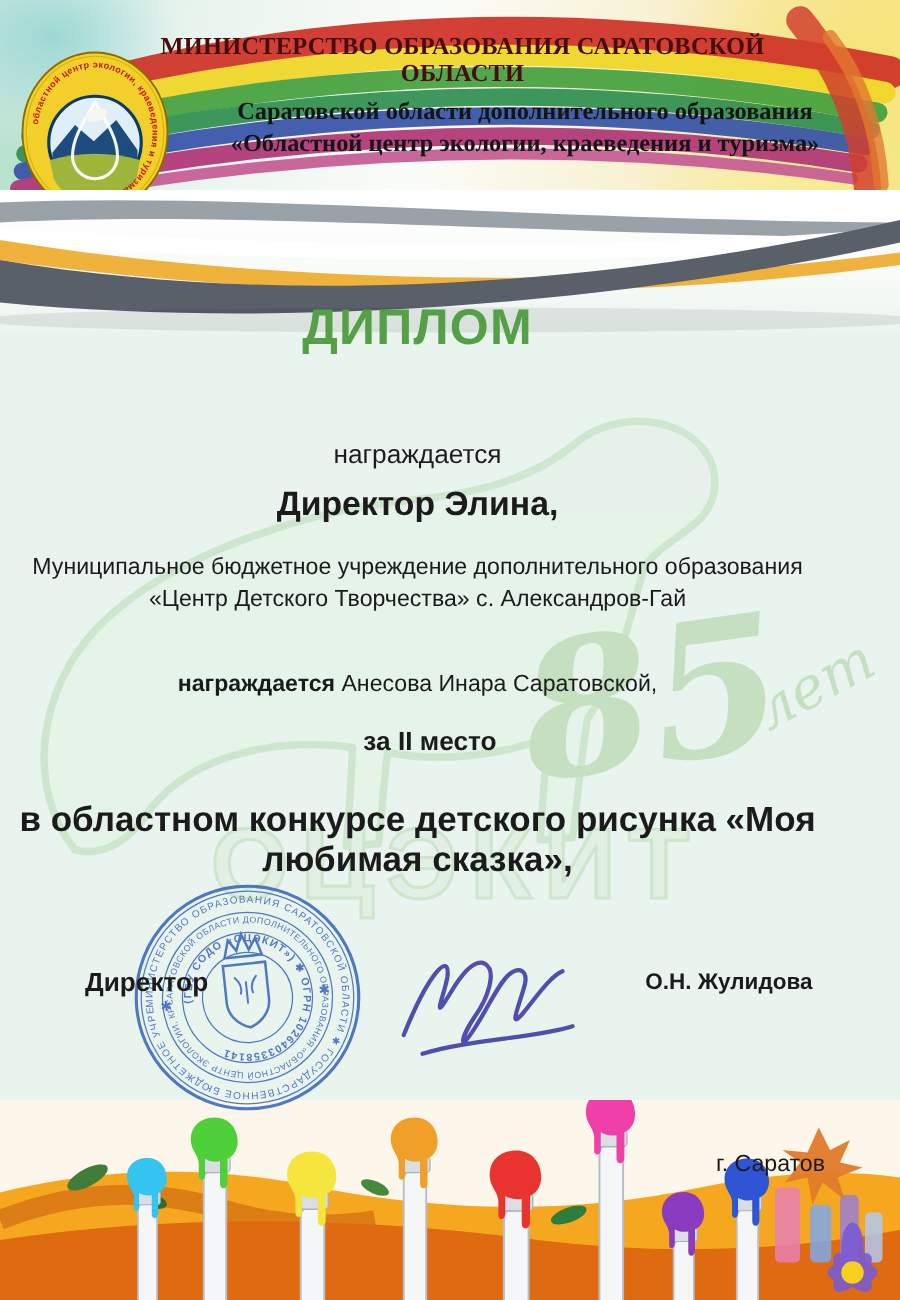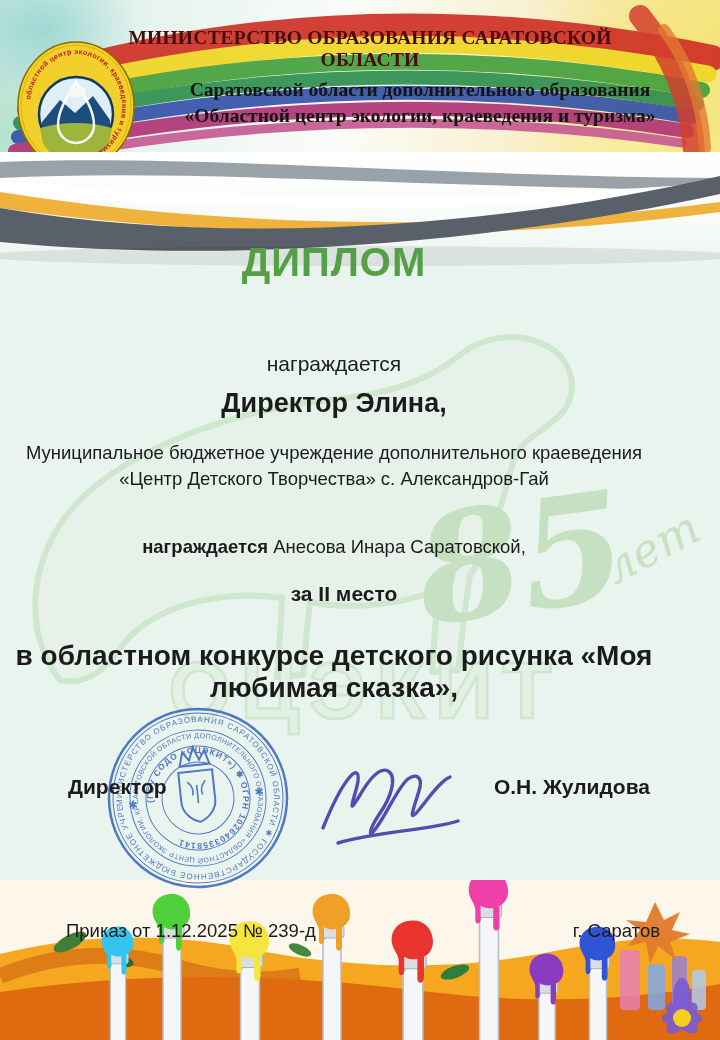--- a/index.html
+++ b/index.html
@@ -116,7 +116,7 @@
   <div class="tx awarded">награждается</div>
   <div class="tx recipient">Директор Элина,</div>
   <div class="tx org">
-    <div>Муниципальное бюджетное учреждение дополнительного краеведения</div>
+    <div>Муниципальное бюджетное учреждение дополнительного образования</div>
     <div>«Центр Детского Творчества» с. Александров-Гай</div>
   </div>
   <div class="tx leader"><b>награждается</b><span> Анесова Инара Саратовской,</span></div>

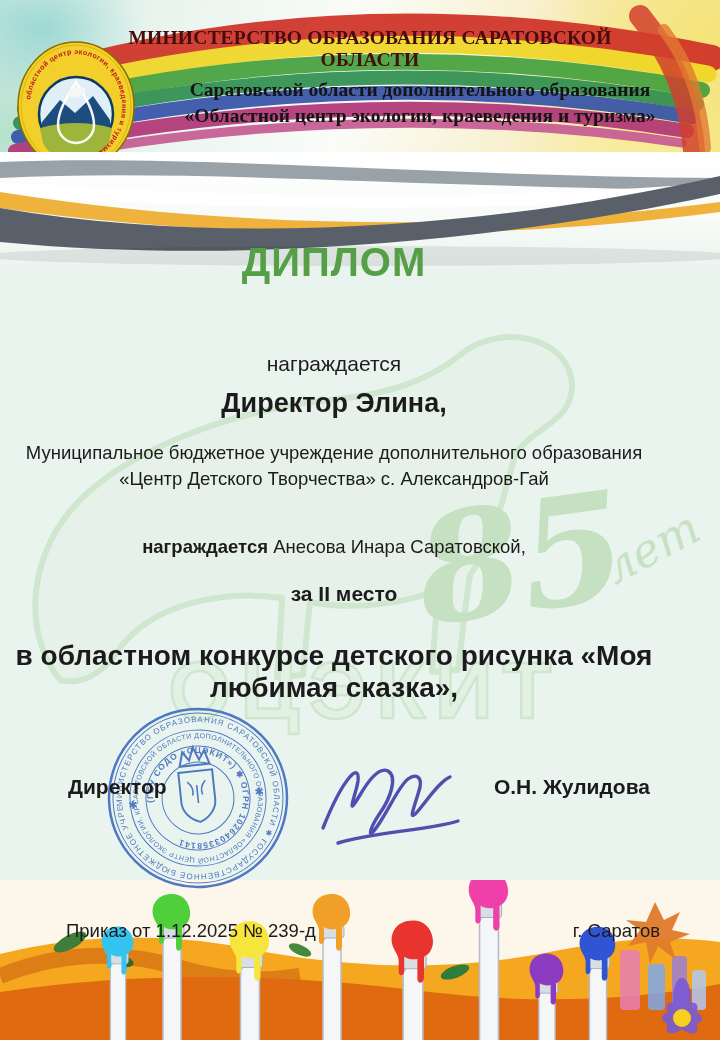--- a/index.html
+++ b/index.html
@@ -36,7 +36,7 @@
   .contest{top:640px;font-size:28px;font-weight:bold;}
   .nomination{top:694px;font-size:18.5px;}
   .dir-label{position:absolute;left:68px;top:775px;font-size:21px;font-weight:bold;z-index:4;}
-  .dir-name{position:absolute;right:70px;top:775px;font-size:21px;font-weight:bold;z-index:4;}
+  .dir-name{position:absolute;right:70px;top:775px;font-size:18px;font-weight:bold;z-index:4;}
   .order{position:absolute;left:66px;top:920px;font-size:18.5px;z-index:5;}
   .city{position:absolute;right:60px;top:920px;font-size:18.5px;z-index:5;}
   

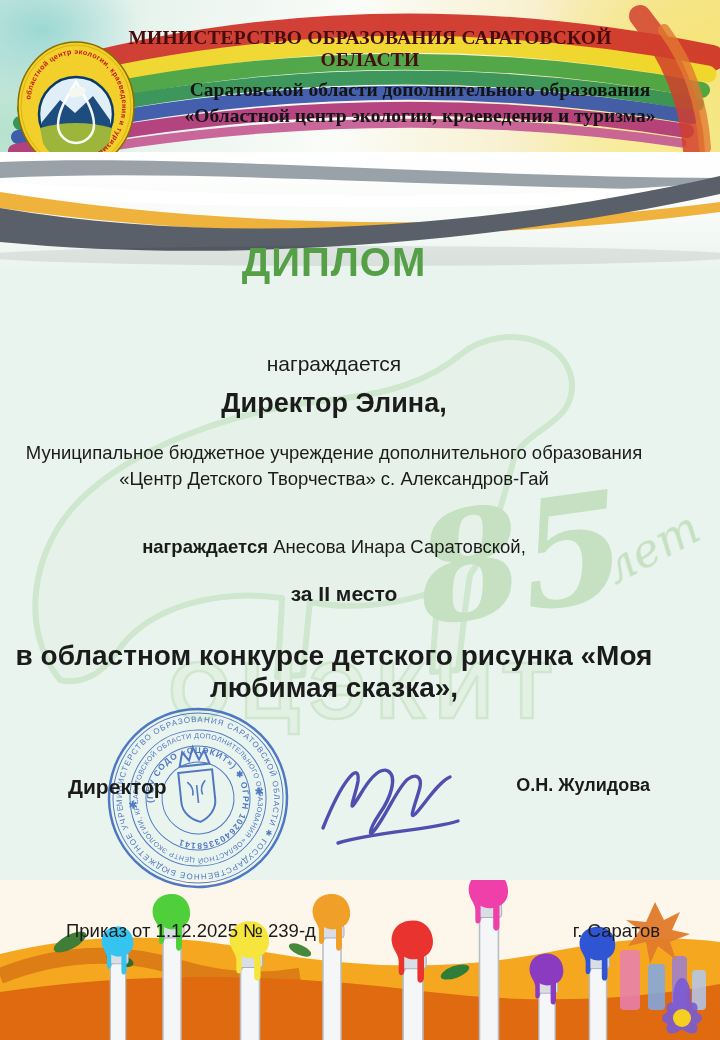--- a/index.html
+++ b/index.html
@@ -125,7 +125,6 @@
 
   <div class="dir-label">Директор</div>
   <div class="dir-name">О.Н. Жулидова</div>
-  <div class="order">Приказ от 1.12.2025 № 239-д</div>
   <div class="city">г. Саратов</div>
 
   <svg class="stamp" width="190" height="190" viewBox="0 0 190 190">

